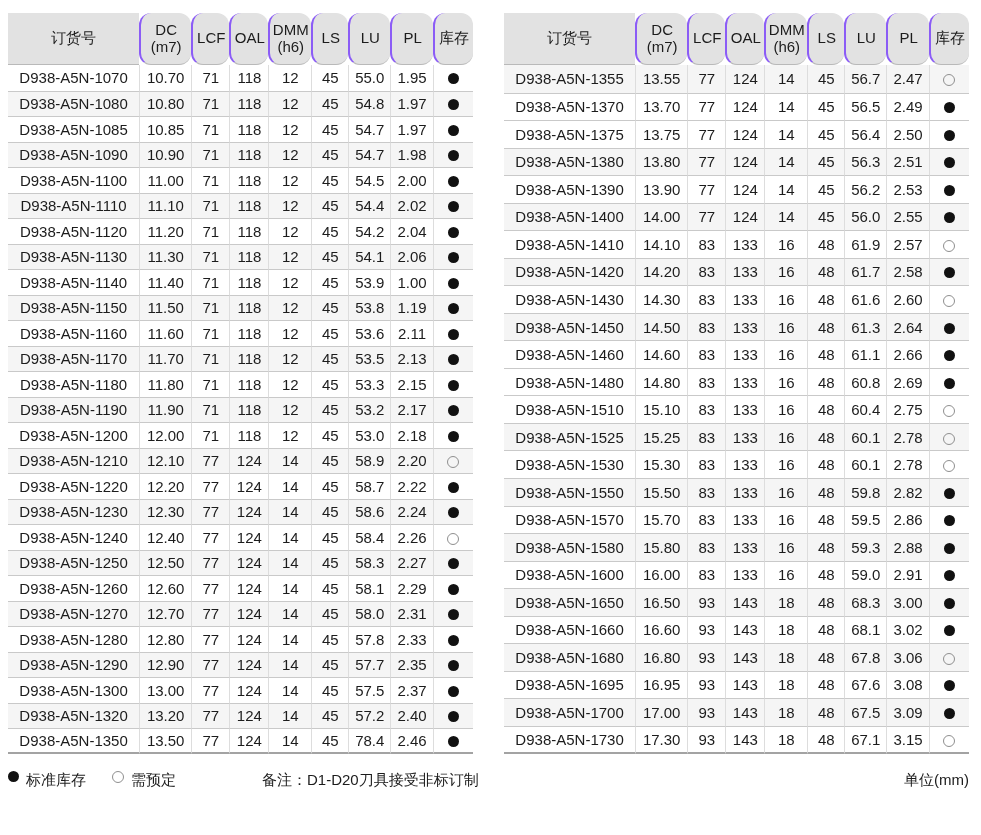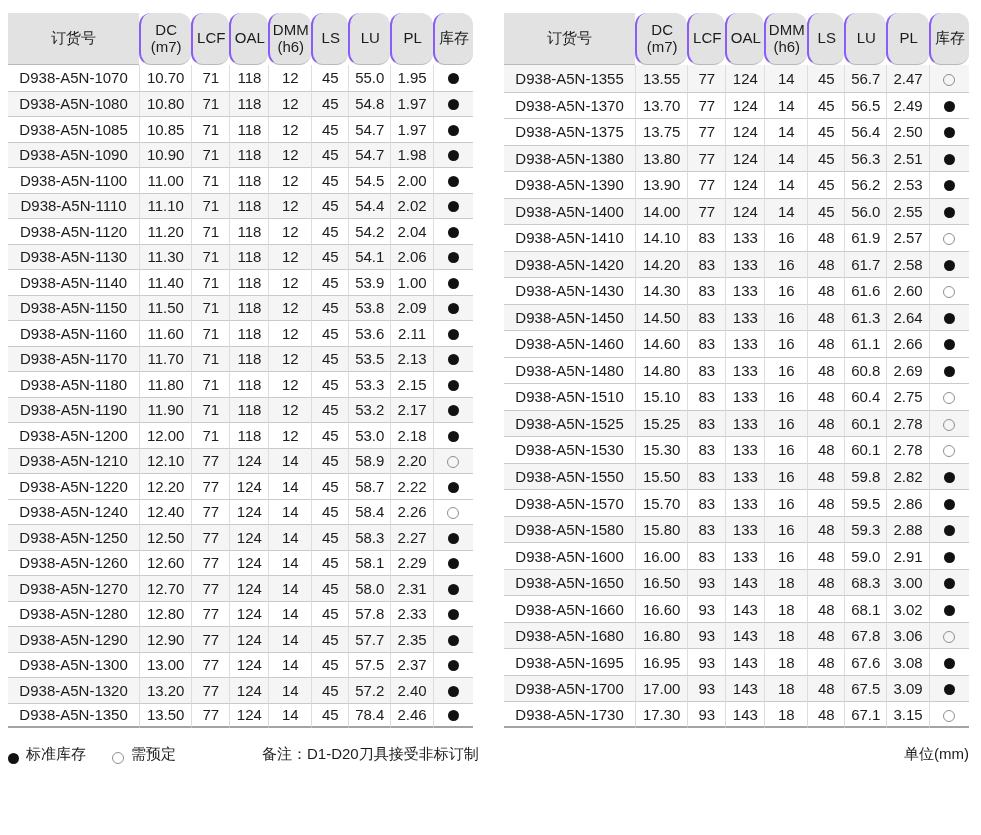--- a/index.html
+++ b/index.html
@@ -212,7 +212,7 @@
             <td>12</td>
             <td>45</td>
             <td>53.8</td>
-            <td>2.09</td>
+            <td>1.19</td>
             <td><span class="dot filled"></span></td>
           </tr>
           <tr>

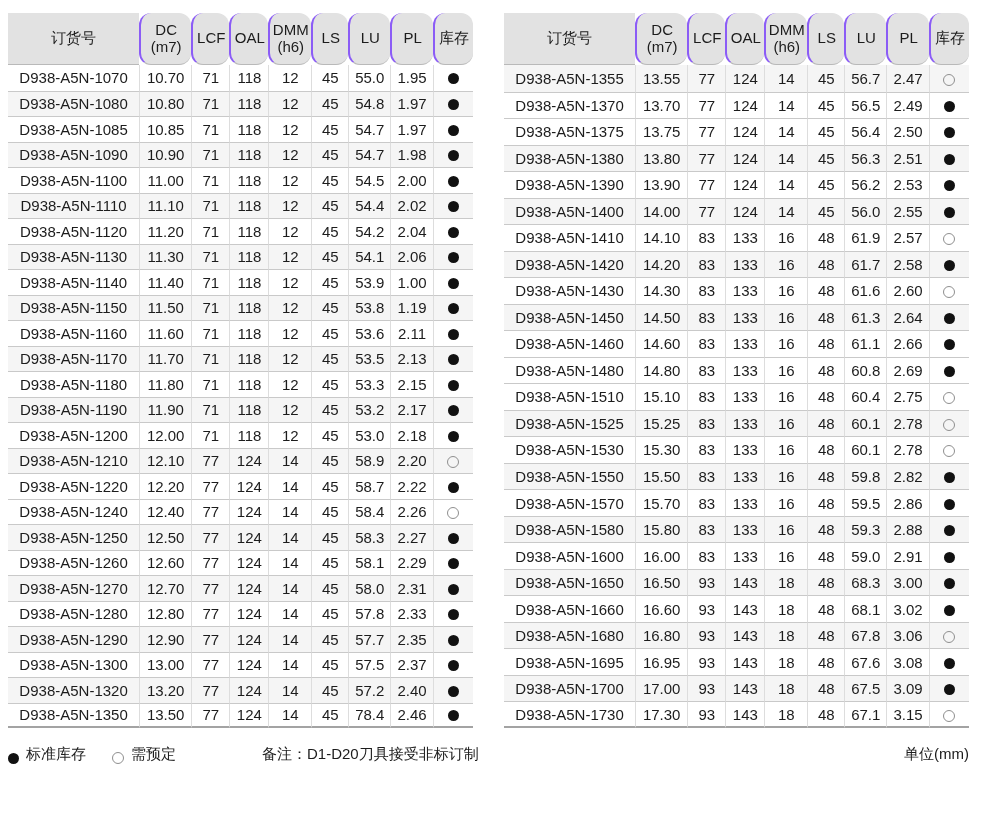--- a/index.html
+++ b/index.html
@@ -292,6 +292,17 @@
             <td>2.22</td>
             <td><span class="dot filled"></span></td>
           </tr>
+          <tr class="shade">
+            <td>D938-A5N-1230</td>
+            <td>12.30</td>
+            <td>77</td>
+            <td>124</td>
+            <td>14</td>
+            <td>45</td>
+            <td>58.6</td>
+            <td>2.24</td>
+            <td><span class="dot filled"></span></td>
+          </tr>
           <tr>
             <td>D938-A5N-1240</td>
             <td>12.40</td>

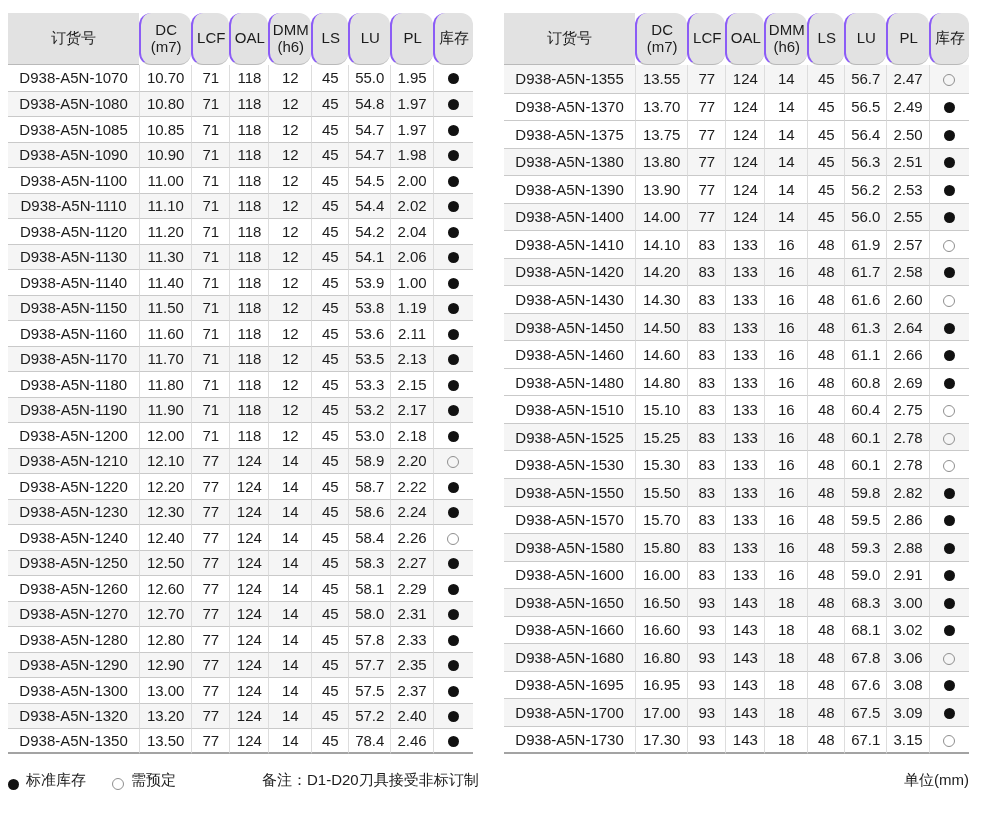--- a/index.html
+++ b/index.html
@@ -67,7 +67,7 @@
     position: absolute; left: 0; top: 2px;
     display: flex; gap: 26px; align-items: center;
   }
-  .legend-item { display: flex; gap: 7px; align-items: flex-end; }
+  .legend-item { display: flex; gap: 7px; align-items: flex-start; }
   .note { position: absolute; left: 254px; top: 2px; }
   .unit { position: absolute; right: 0; top: 2px; }
 </style>

